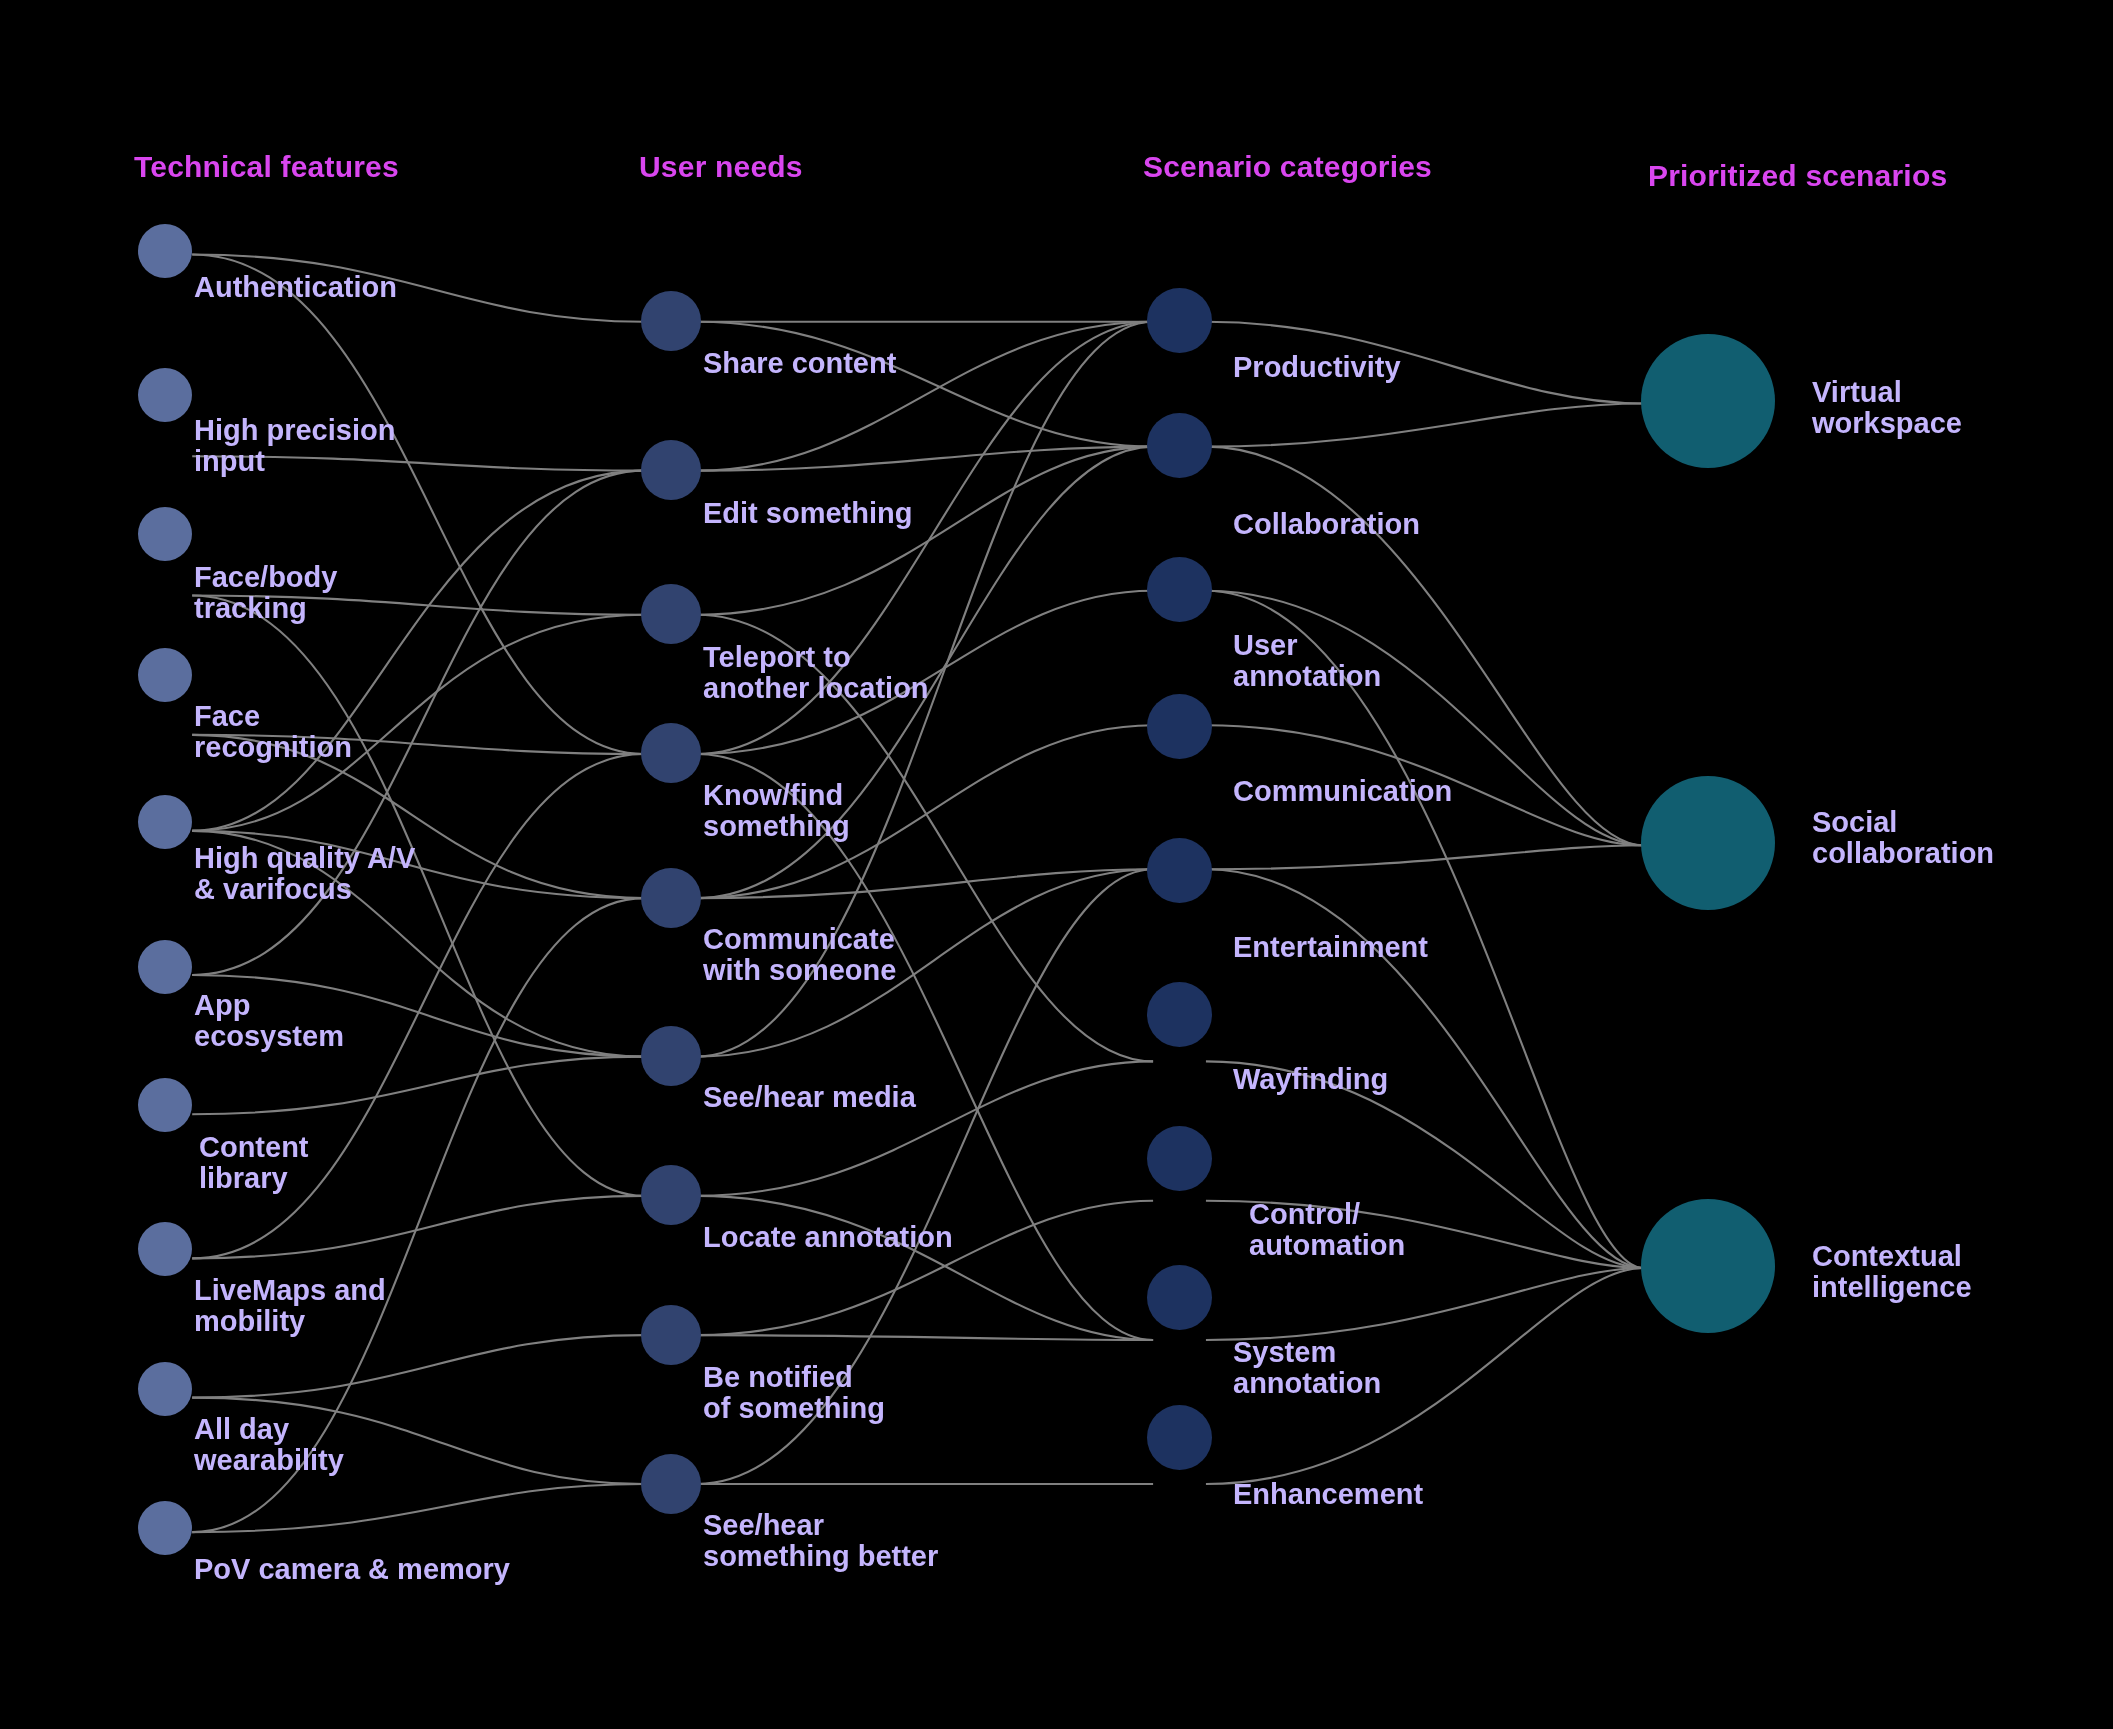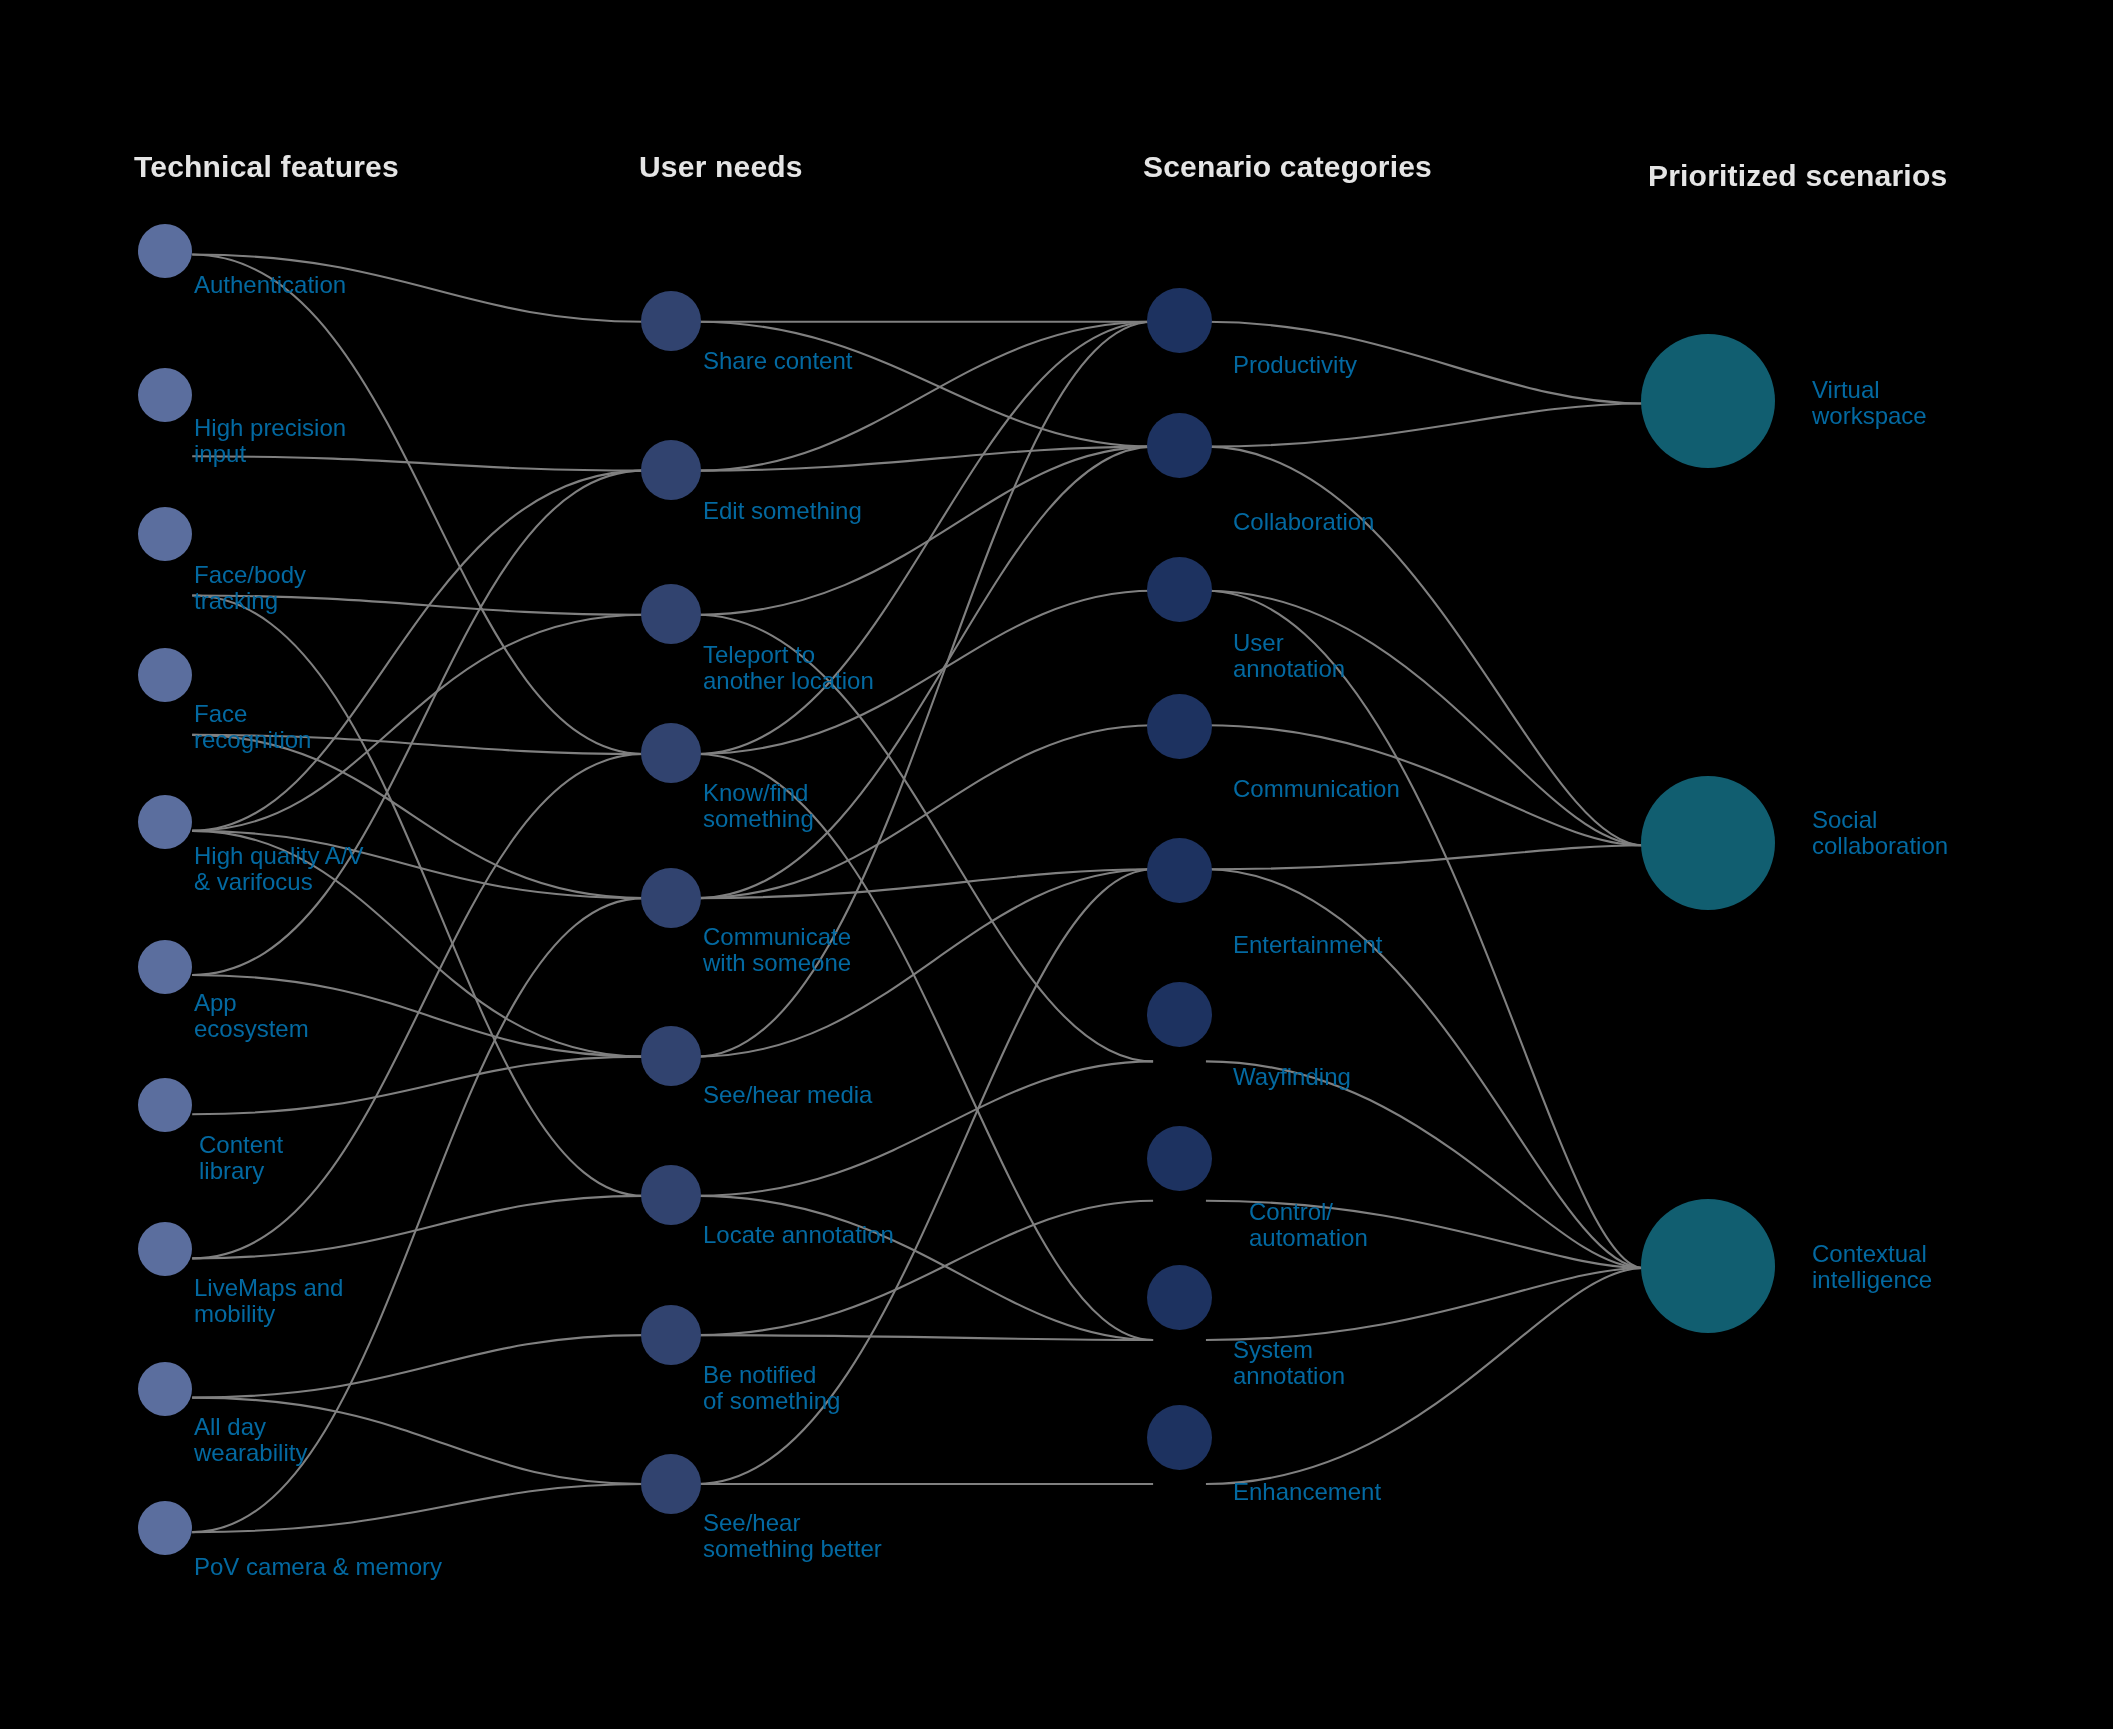--- a/index.html
+++ b/index.html
@@ -7,7 +7,7 @@
   #stage{position:relative;width:2114px;height:1729px;background:#000000;}
   svg#links{position:absolute;left:0;top:0;width:2114px;height:1729px;}
   .col-header{
-    position:absolute;color:#e5e5e5;font-weight:bold;font-size:30px;
+    position:absolute;color:#d946ef;font-weight:bold;font-size:30px;
     letter-spacing:0.2px;white-space:nowrap;
   }
   .node{position:absolute;border-radius:50%;}

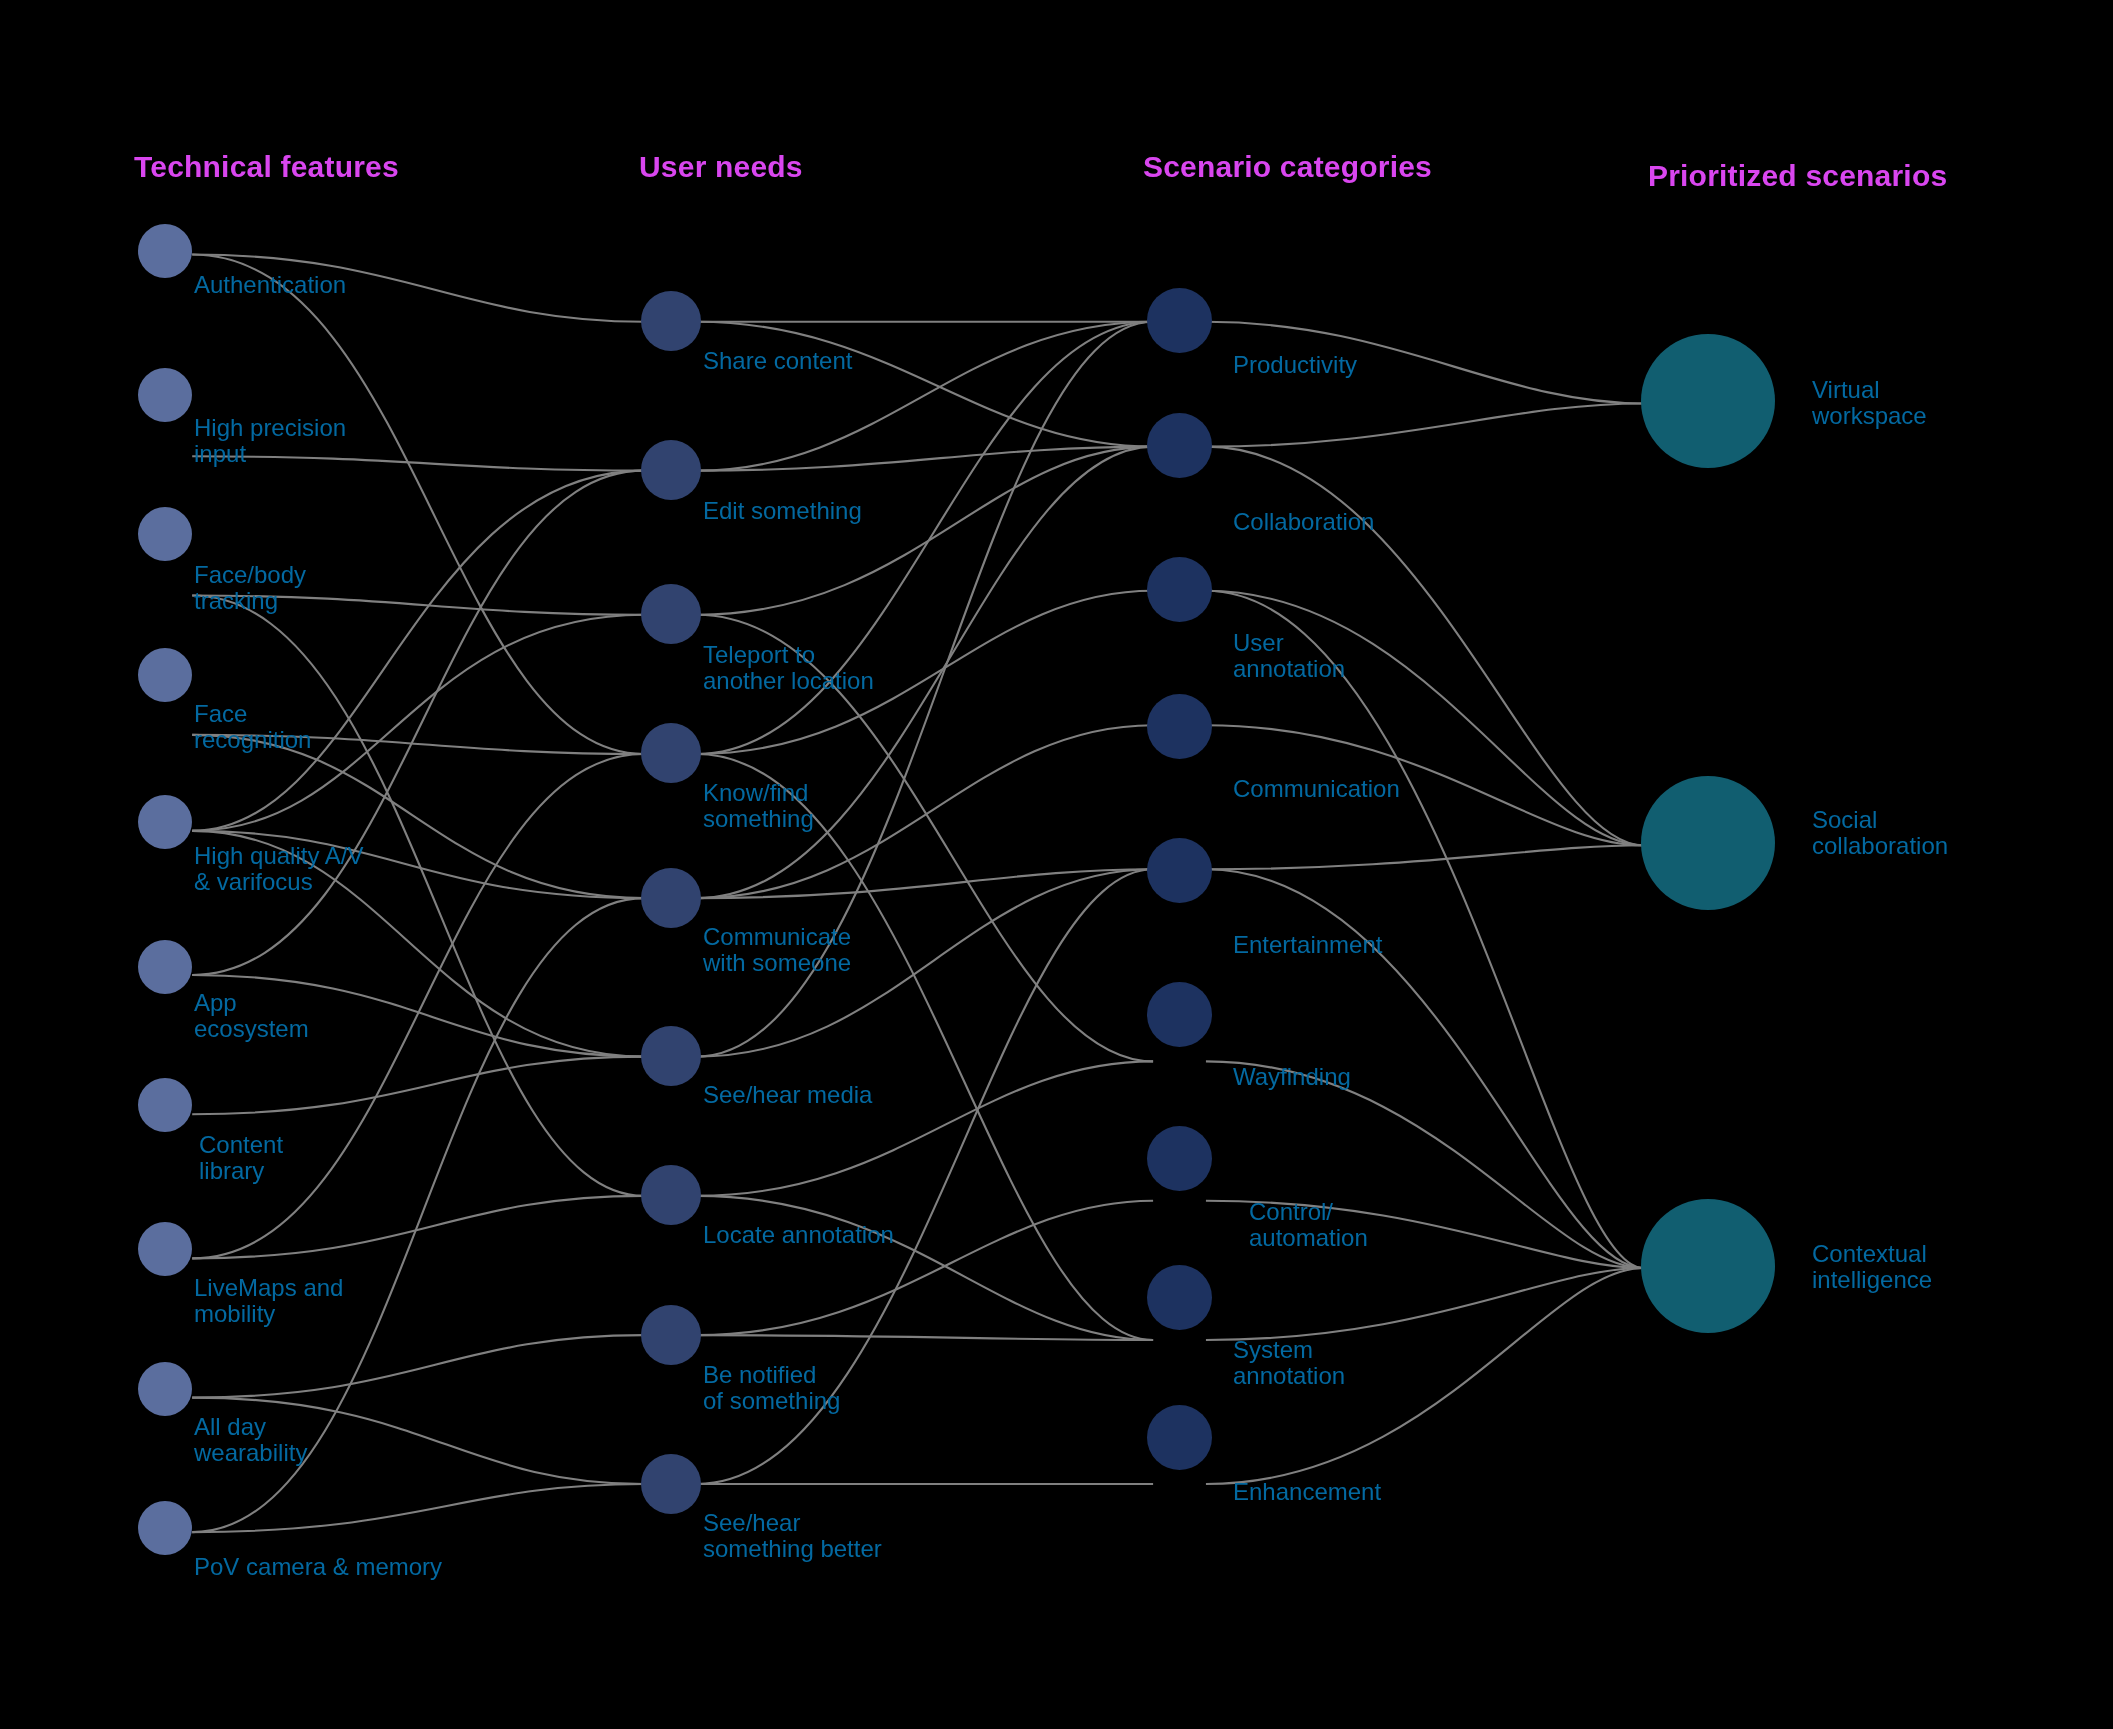--- a/index.html
+++ b/index.html
@@ -16,8 +16,8 @@
   .node.sc{background:#1d3260;}
   .node.ps{background:#115e70;}
   .nlabel{
-    position:absolute;color:#0369a1;font-size:24px;line-height:1.07;
-    font-family:"Liberation Sans",sans-serif;font-weight:400;
+    position:absolute;color:#c4b5fd;font-size:29px;line-height:1.07;
+    font-family:"Liberation Sans",sans-serif;font-weight:700;
     white-space:pre-line;
   }
 </style>

